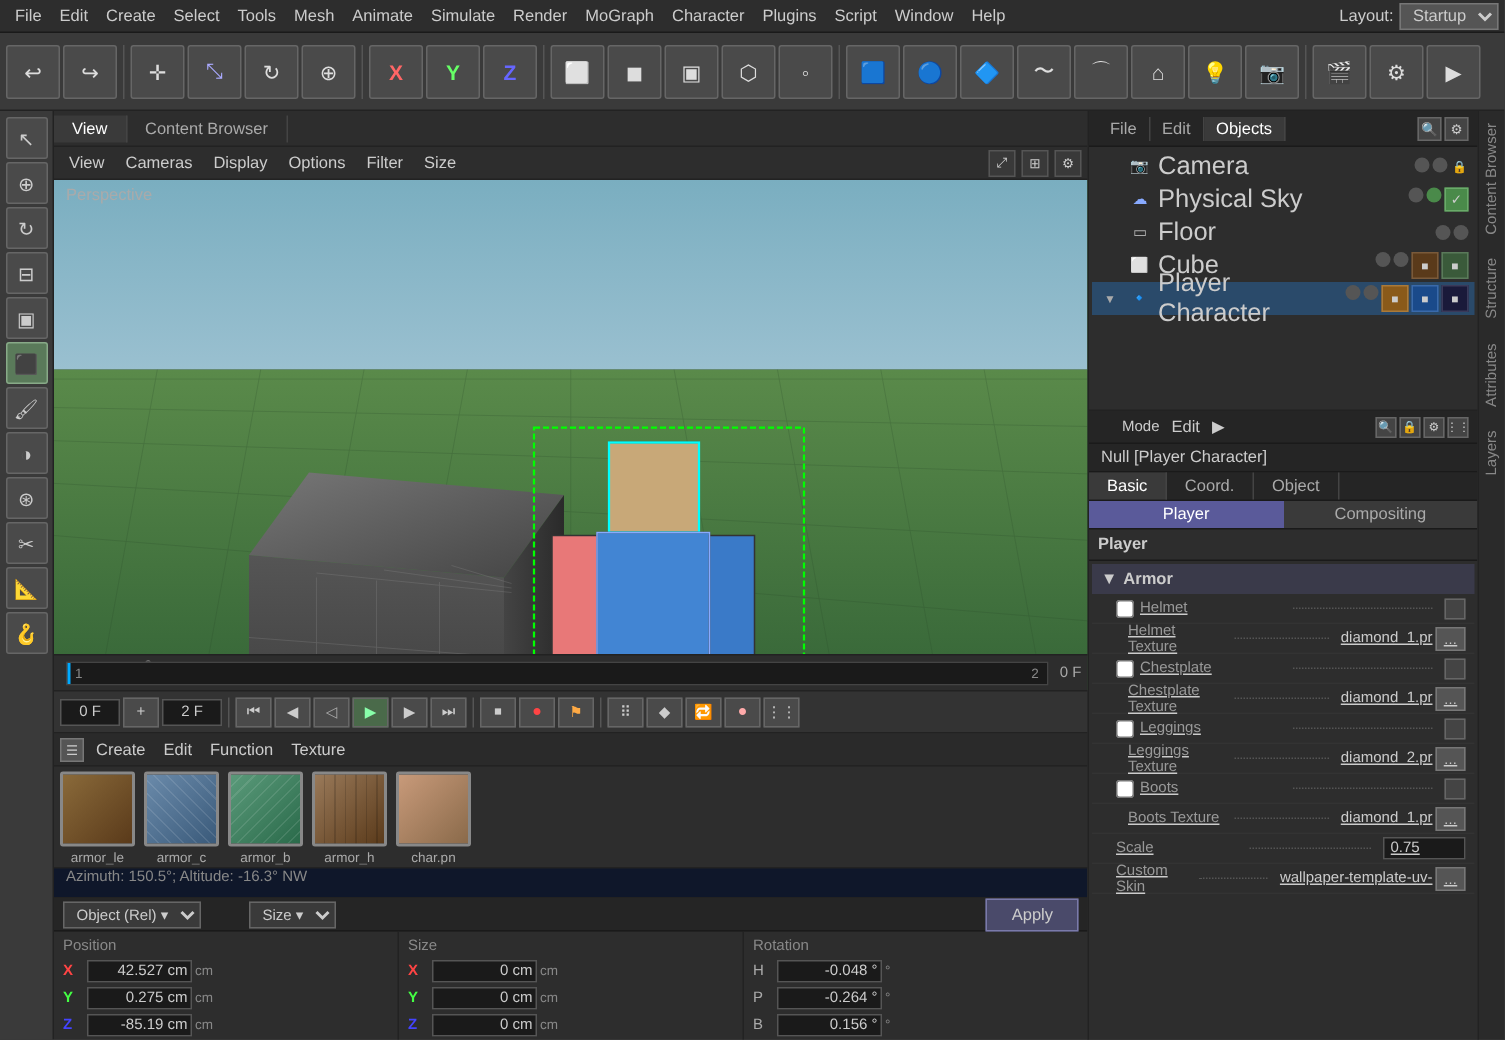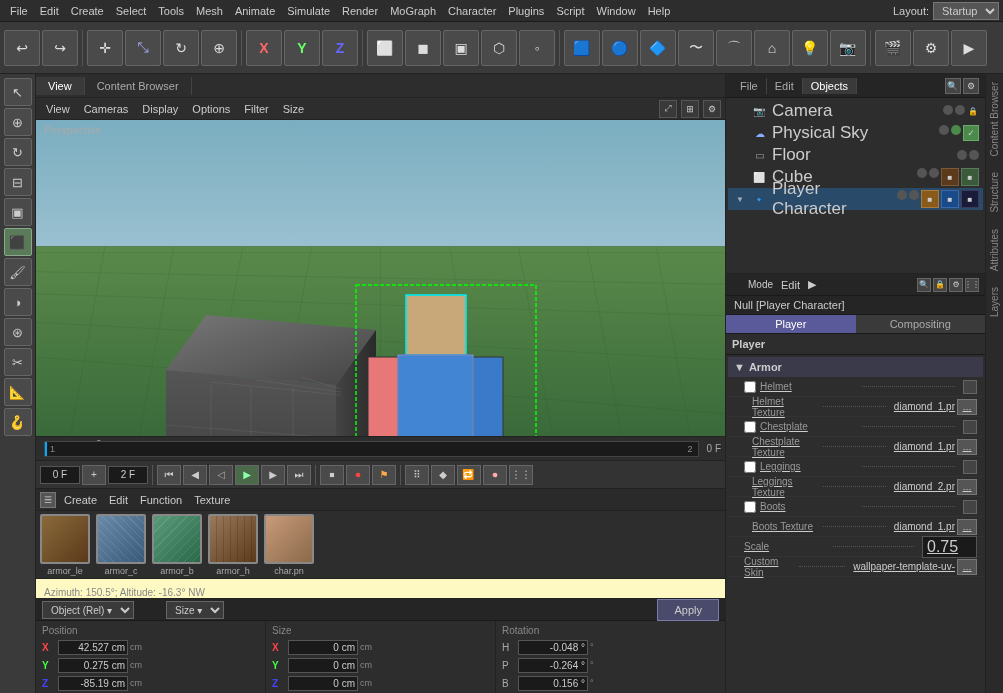--- a/index.html
+++ b/index.html
@@ -1025,6 +1025,11 @@
 
       <div class="null-label">Null [Player Character]</div>
 
+      <div class="attr-section-tabs">
+        <span class="attr-section-tab active">Basic</span>
+        <span class="attr-section-tab">Coord.</span>
+        <span class="attr-section-tab">Object</span>
+      </div>
 
       <div class="player-tabs">
         <div class="player-tab active">Player</div>

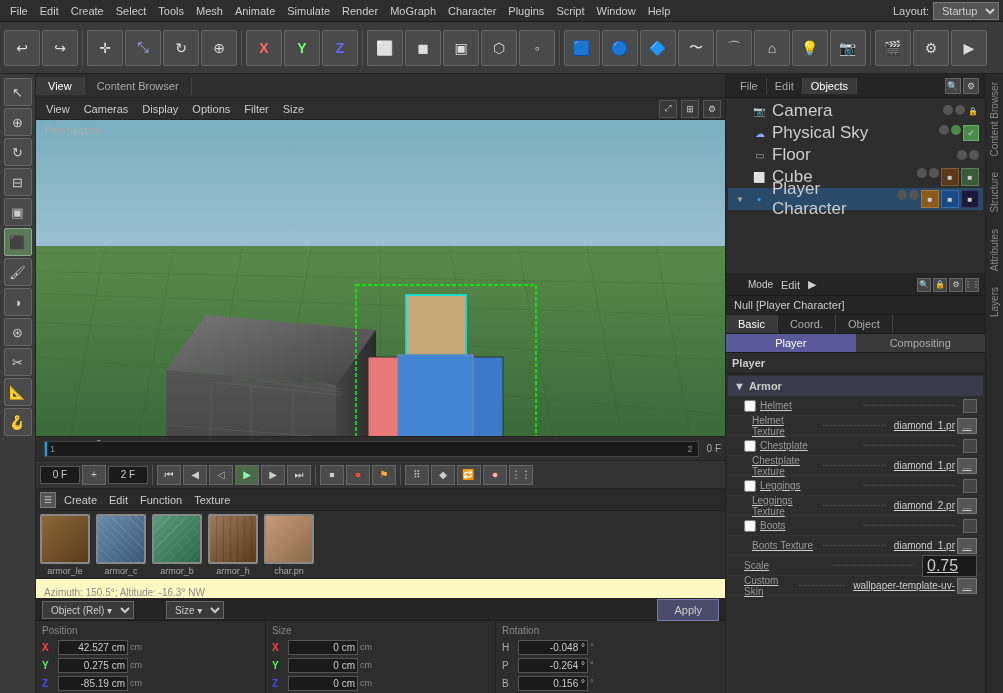--- a/index.html
+++ b/index.html
@@ -463,7 +463,7 @@
       background: #1a1a1a;
       border: 1px solid #555;
       color: #ccc;
-      font-size: 16px;
+      font-size: 10px;
       padding: 1px 4px;
       width: 80px;
     }

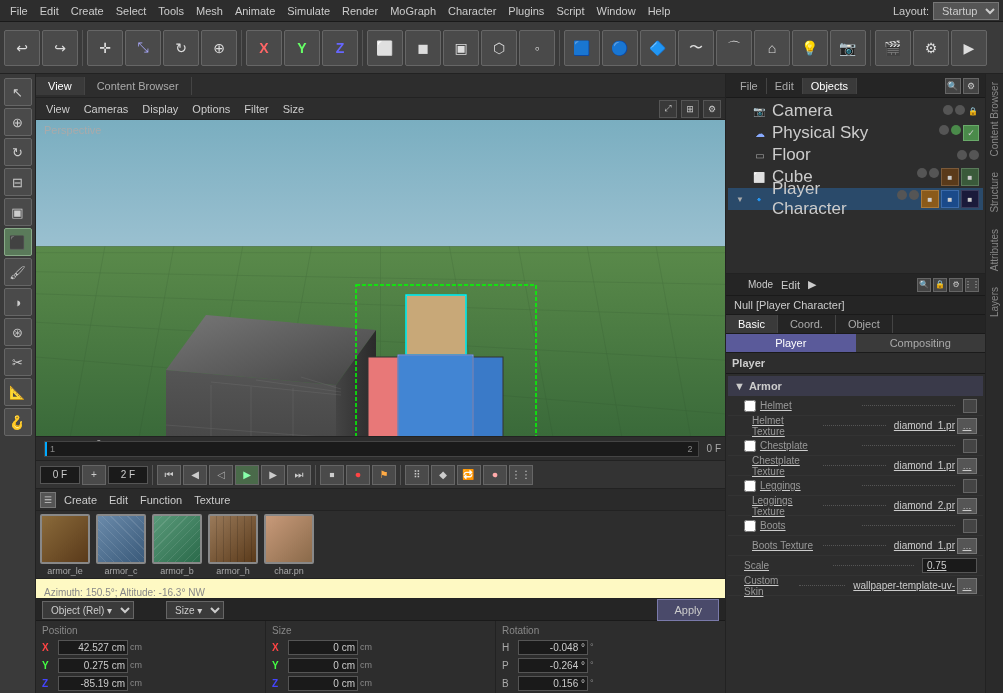--- a/index.html
+++ b/index.html
@@ -299,10 +299,10 @@
     
     .status-bar {
       height: 20px;
-      background: #fef9c3;
+      background: #0f172a;
       border-top: 1px solid #222;
       display: flex;
-      align-items: flex-end;
+      align-items: flex-start;
       padding: 0 8px;
     }
     .status-bar span { font-size: 10px; color: #888; }

